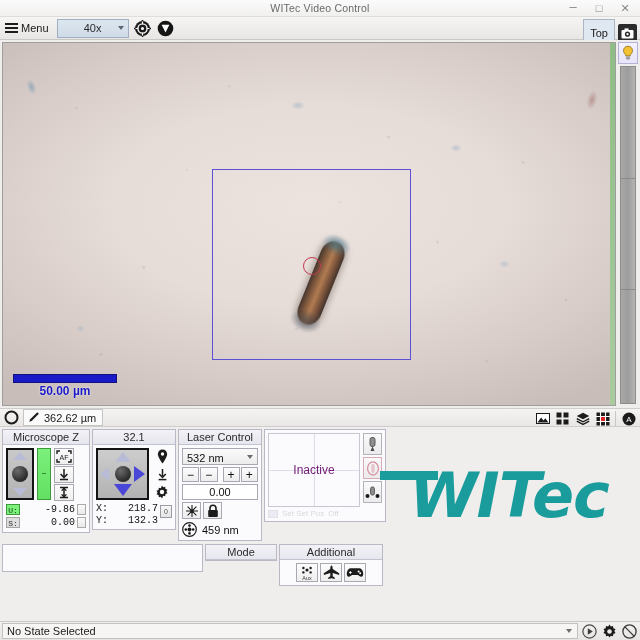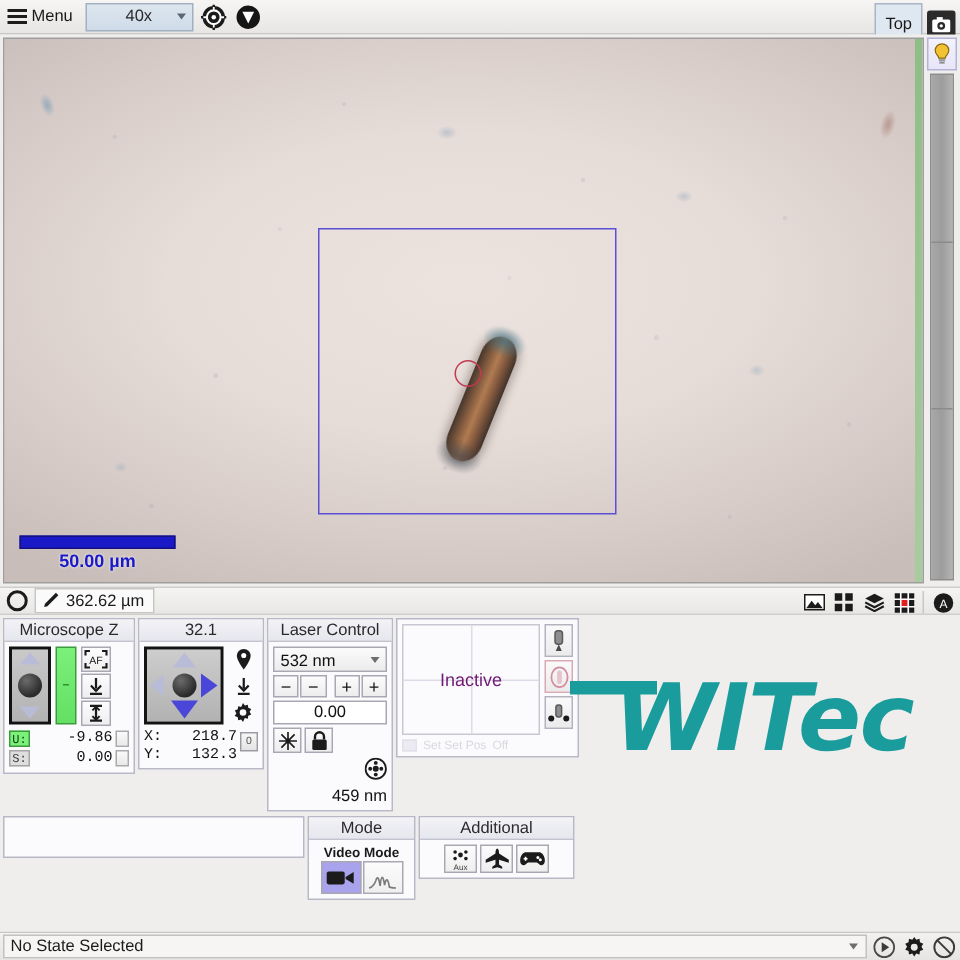--- a/index.html
+++ b/index.html
@@ -523,6 +523,14 @@
 
 <div id="app">
 
+  <div class="titlebar">
+    <div class="title">WITec Video Control</div>
+    <div class="winbtns">
+      <div class="winbtn min">–</div>
+      <div class="winbtn">□</div>
+      <div class="winbtn">✕</div>
+    </div>
+  </div>
 
   <div class="toolbar">
     <div class="menu-btn">

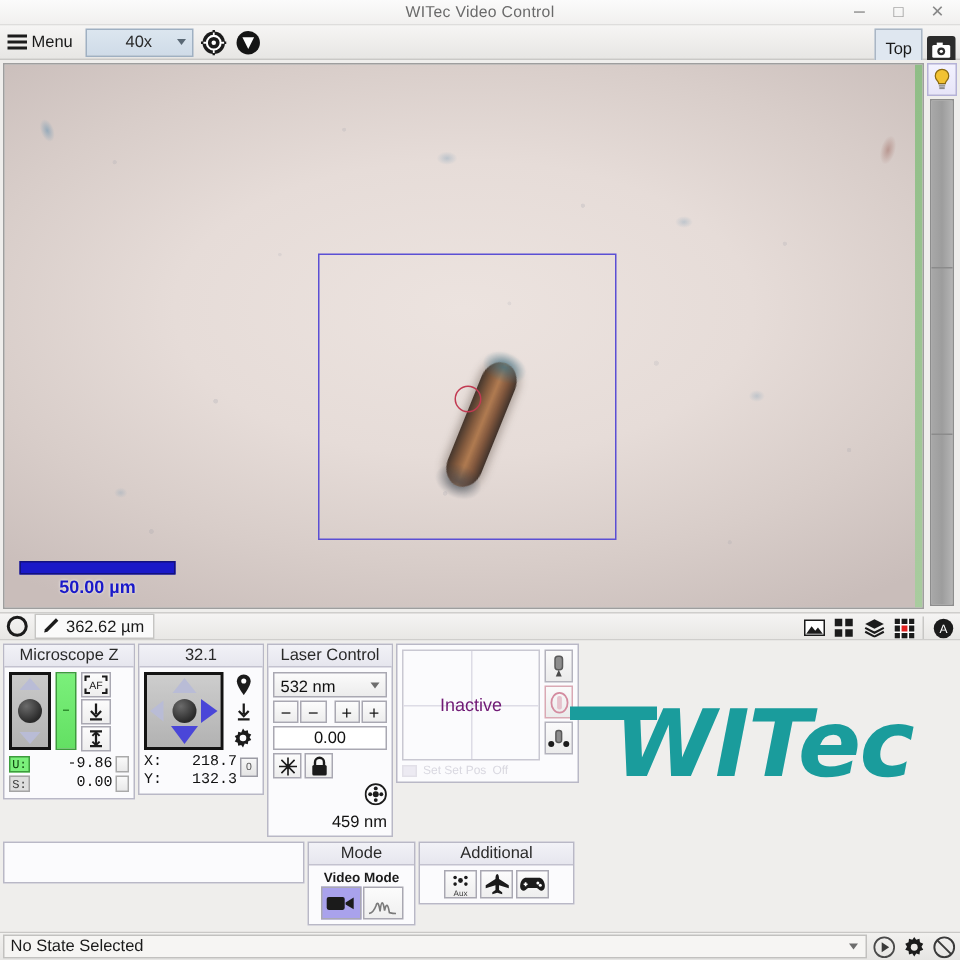--- a/index.html
+++ b/index.html
@@ -402,7 +402,7 @@
     border: 1px solid #a9a8b2;
     display: flex; align-items: center; justify-content: center;
   }
-  .laser-bottom { display: flex; align-items: flex-end; gap: 5px; margin-top: 3px; flex-direction: column; }
+  .laser-bottom { display: flex; align-items: center; gap: 5px; margin-top: 3px; }
   .laser-bottom .txt { font-size: 11px; color: #111; }
 
   

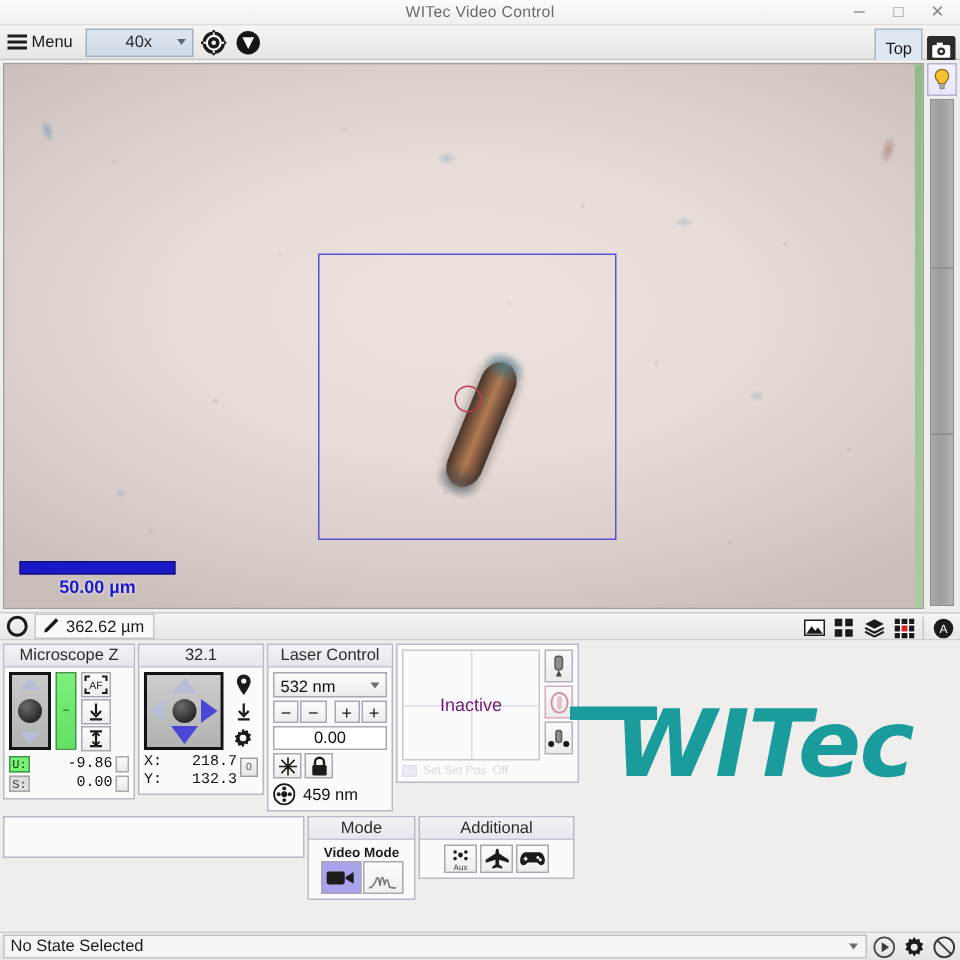--- a/index.html
+++ b/index.html
@@ -849,22 +849,6 @@
 
         <div class="grp mode">
           <div class="grp-title">Mode</div>
-          <div class="grp-body">
-            <div class="mode-label">Video Mode</div>
-            <div class="mode-btns">
-              <div class="mb active">
-                <svg width="20" height="14" viewBox="0 0 20 14">
-                  <rect x="0.8" y="3" width="12" height="8.6" rx="1.4" fill="#1b1b1b"></rect>
-                  <path d="M13.4 6.6L18.8 3.4v7.8l-5.4-3.2z" fill="#1b1b1b"></path>
-                </svg>
-              </div>
-              <div class="mb plain">
-                <svg width="20" height="15" viewBox="0 0 20 15">
-                  <path d="M1 14 Q4 13.4 5.6 9 Q7 4 8.4 12.6 Q9.6 1.4 11.4 12 Q13 4.4 14.6 13.4 Q17 14 19 14" fill="none" stroke="#7a7a7a" stroke-width="1.1"></path>
-                </svg>
-              </div>
-            </div>
-          </div>
         </div>
 
         <div class="grp addl">

